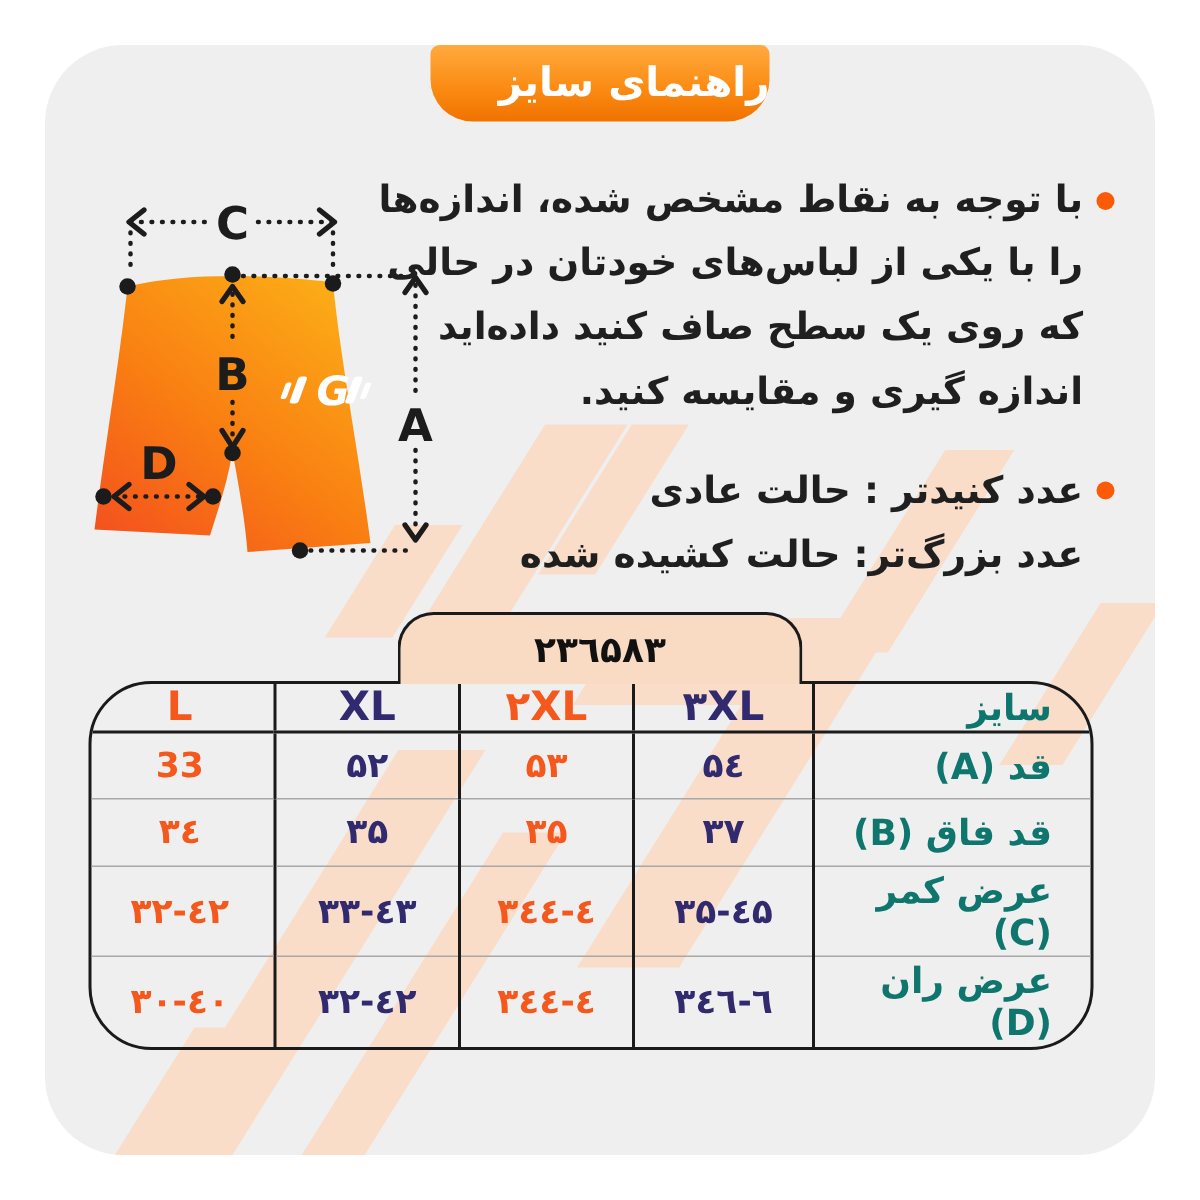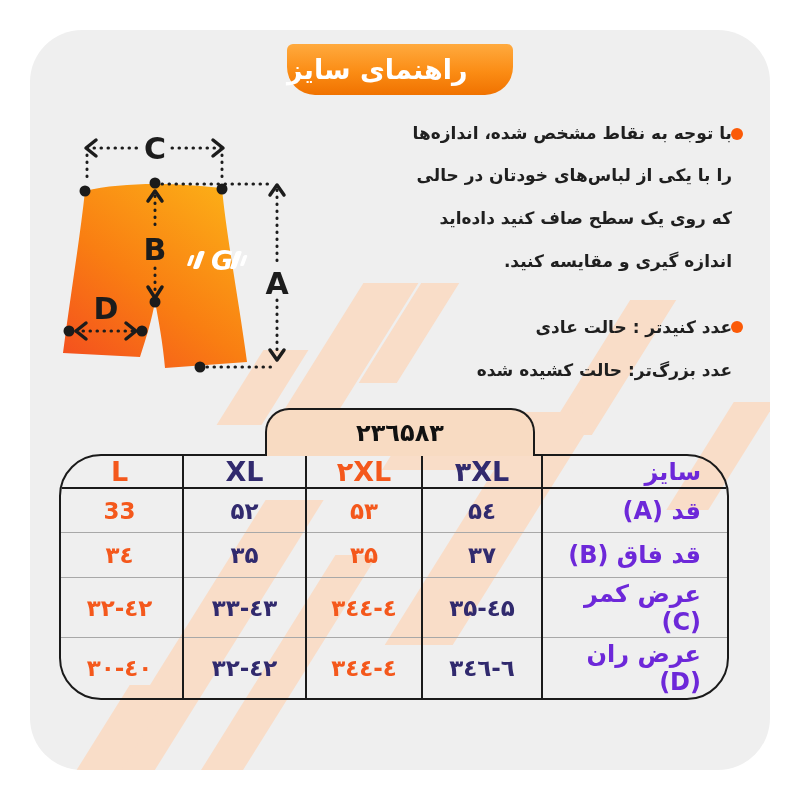--- a/index.html
+++ b/index.html
@@ -13,10 +13,10 @@
   .wm{position:absolute;background:#f9ddc8;}
   .sk{transform:skewX(-32deg);}
 
-  .badge{position:absolute;left:287px;top:44px;width:226px;height:51px;
+  .badge{position:absolute;left:287px;top:30px;width:226px;height:51px;
          background:linear-gradient(180deg,#ffaa3e 0%,#fb8c14 55%,#f07200 100%);
          border-radius:6px 6px 28px 28px;color:#fff;font-size:27px;font-weight:bold;
-         display:flex;align-items:center;justify-content:flex-end;direction:rtl;z-index:5;}
+         display:flex;align-items:center;justify-content:flex-start;direction:rtl;z-index:5;}
 
   .bullets{position:absolute;top:0;left:0;width:800px;z-index:4;direction:rtl;}
   .b-line{position:absolute;right:68px;width:560px;text-align:right;direction:rtl;

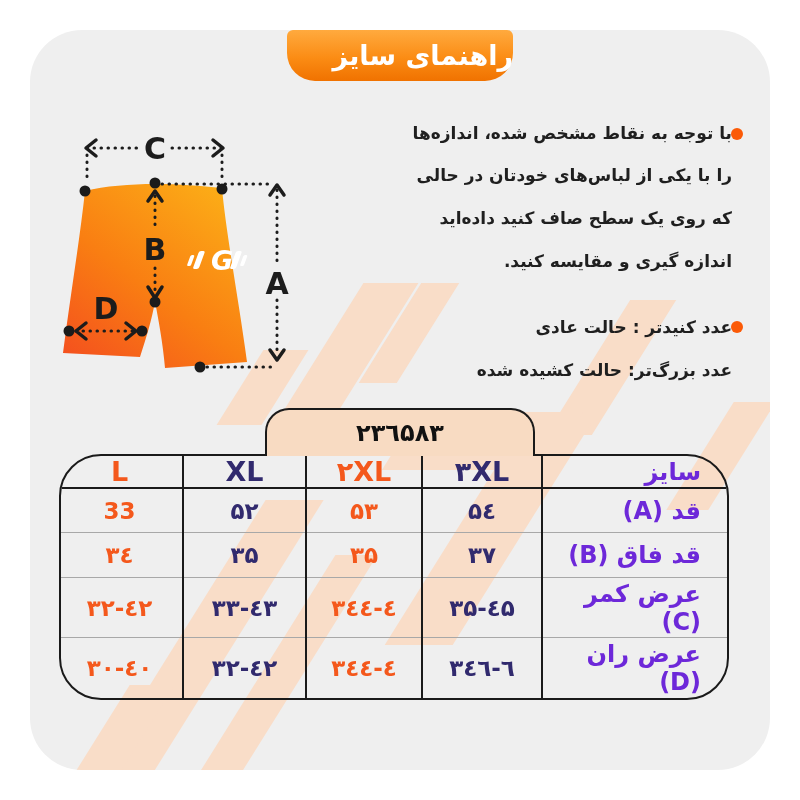--- a/index.html
+++ b/index.html
@@ -19,8 +19,8 @@
          display:flex;align-items:center;justify-content:flex-start;direction:rtl;z-index:5;}
 
   .bullets{position:absolute;top:0;left:0;width:800px;z-index:4;direction:rtl;}
-  .b-line{position:absolute;right:68px;width:560px;text-align:right;direction:rtl;
-          font-size:17px;font-weight:bold;color:#1f1f1f;line-height:30px;}
+  .b-line{position:absolute;right:78px;width:560px;text-align:right;direction:rtl;
+          font-size:25px;font-weight:bold;color:#1f1f1f;line-height:30px;}
   .dot{position:absolute;width:12px;height:12px;border-radius:50%;background:#fb5a07;right:57px;}
 
   .diagram{position:absolute;left:50px;top:128px;z-index:3;}

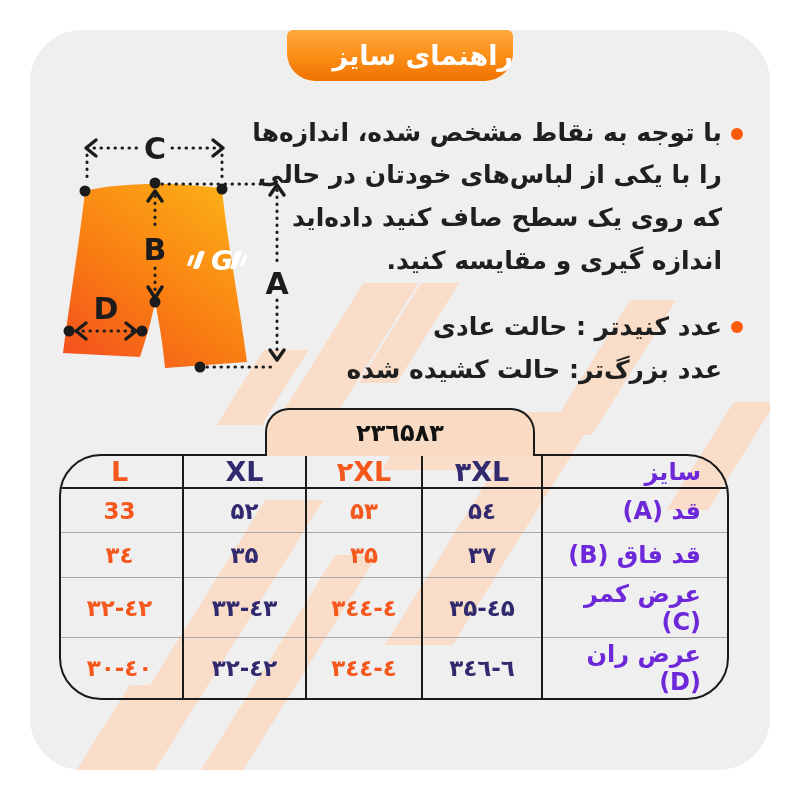--- a/index.html
+++ b/index.html
@@ -40,7 +40,7 @@
   table.size thead th{border-bottom:2.5px solid #1a1a1a;}
   table.size tbody tr td{border-bottom:1px solid #a8a8a8;}
   table.size tbody tr:last-child td{border-bottom:none;}
-  .label-cell{text-align:right;padding-right:26px !important;font-size:24px;font-weight:bold;color:#6d28d9;direction:rtl;}
+  .label-cell{text-align:right;padding-right:26px !important;font-size:24px;font-weight:bold;color:#0f766e;direction:rtl;}
   .size-cell{text-align:center;font-size:27px;font-weight:bold;direction:ltr;}
   .val-cell{text-align:center;font-size:23px;font-weight:bold;direction:ltr;}
   .c-orange{color:#f4581c;}

